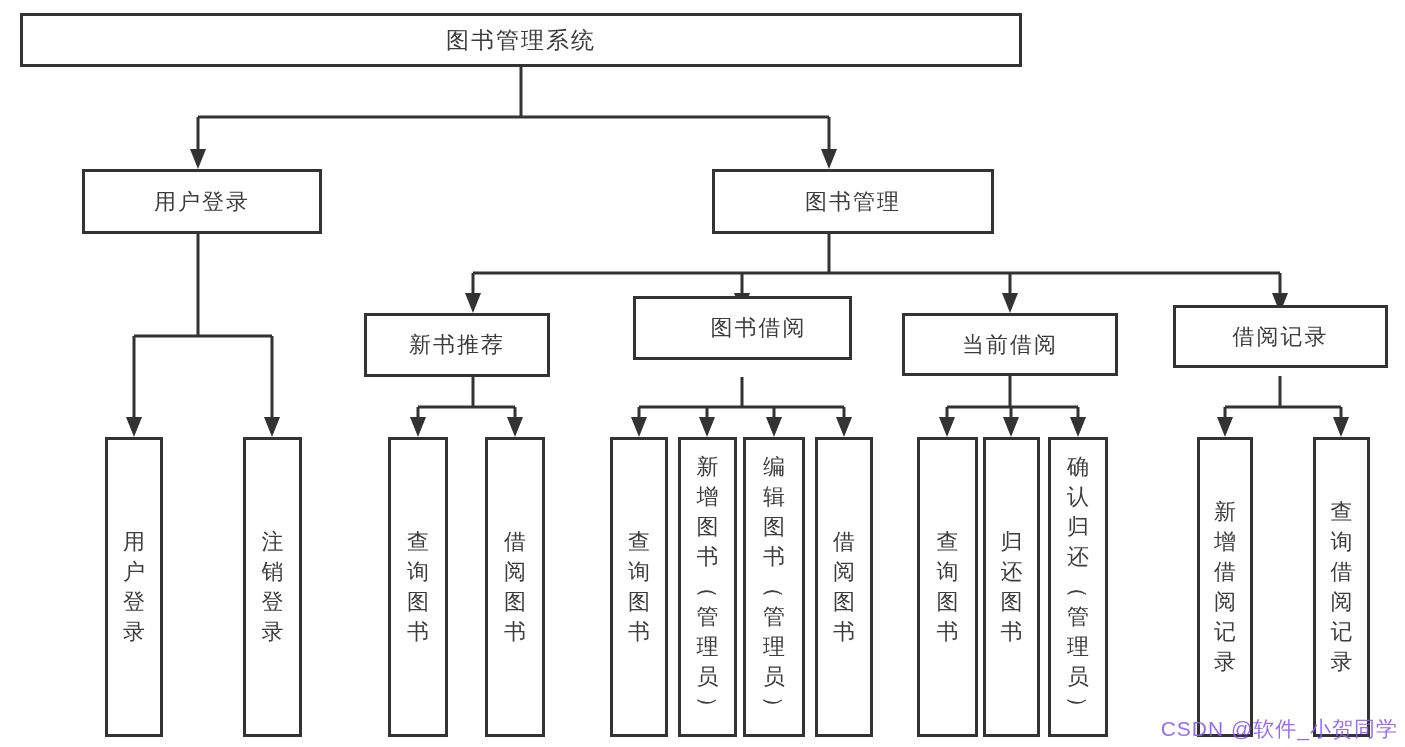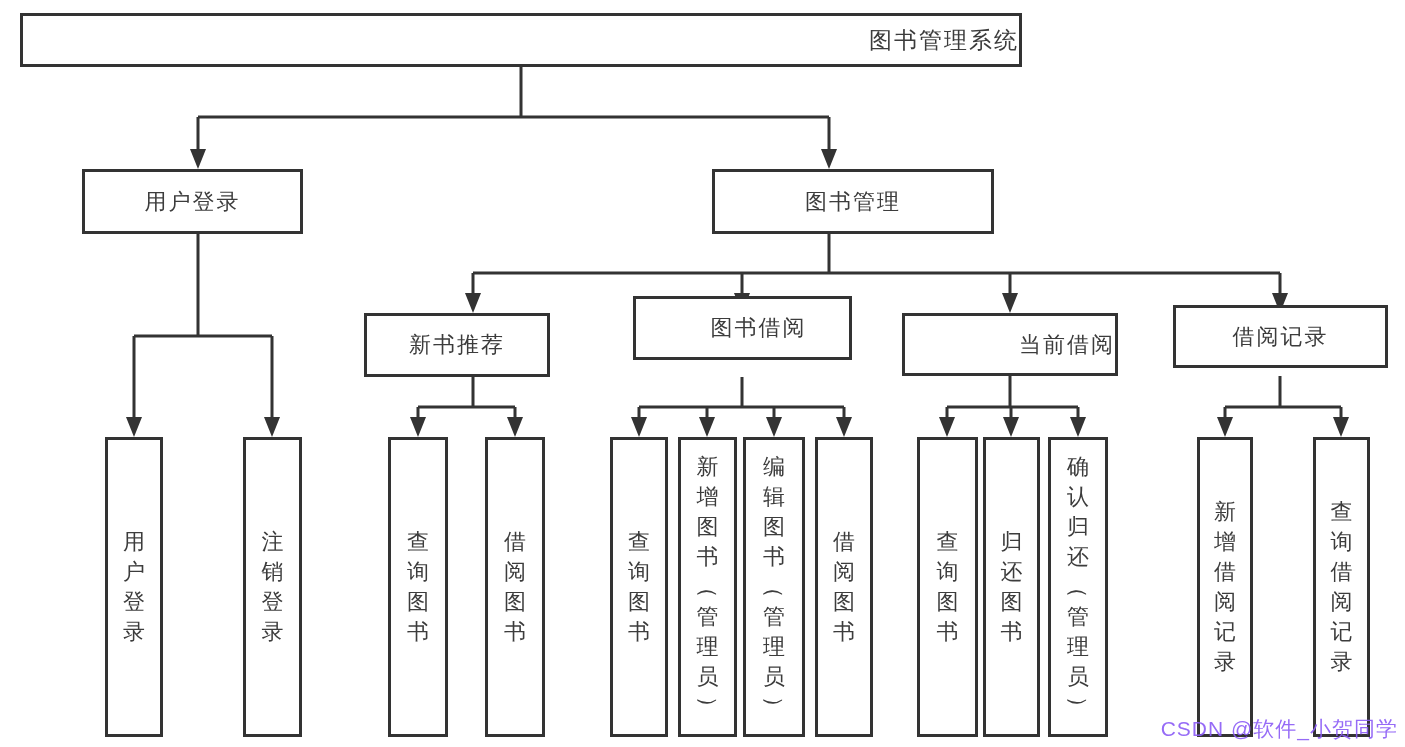--- a/index.html
+++ b/index.html
@@ -62,7 +62,7 @@
   </g>
 </svg>
 
-<div class="node hbox root-box" style="left:20px; top:13px; width:1002px; height:54px;justify-content:flex-end;">
+<div class="node hbox root-box" style="left:20px; top:13px; width:1002px; height:54px;">
   <span>图书管理系统</span>
 </div>
 

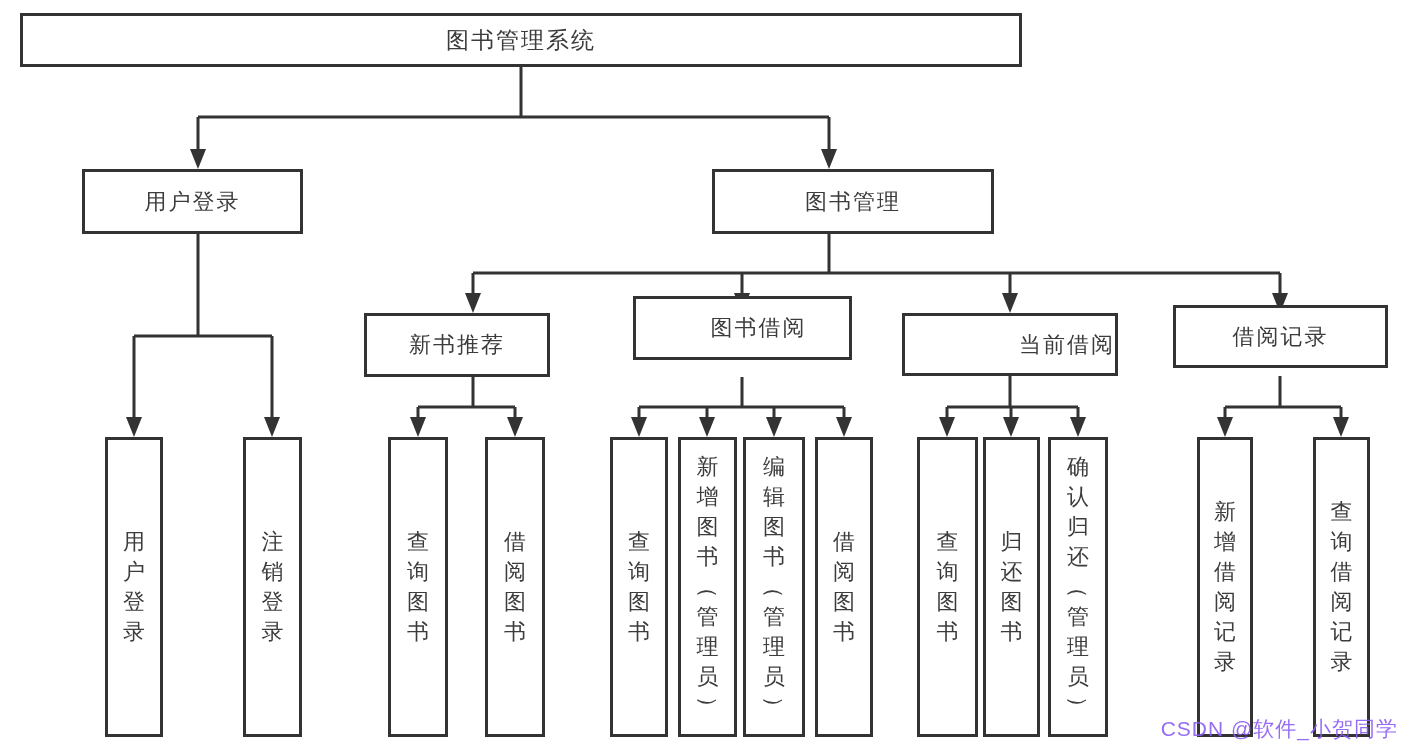--- a/index.html
+++ b/index.html
@@ -66,7 +66,7 @@
   <span>图书管理系统</span>
 </div>
 
-<div class="node hbox" style="left:82px; top:169px; width:221px; height:65px;">
+<div class="node hbox" style="left:82px; top:169px; width:240px; height:65px;">
   <span>用户登录</span>
 </div>
 <div class="node hbox" style="left:712px; top:169px; width:282px; height:65px;font-family:Liberation Serif, serif;">

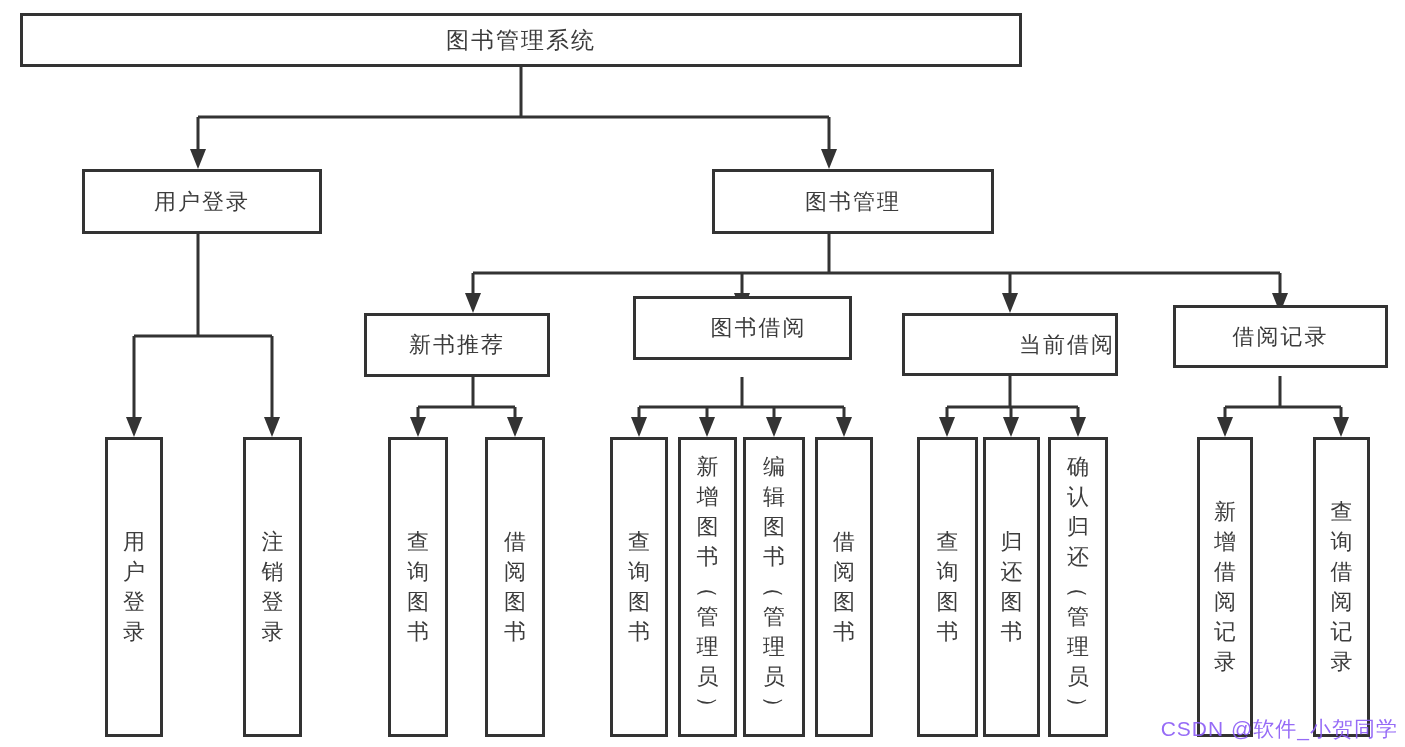--- a/index.html
+++ b/index.html
@@ -79,7 +79,7 @@
 <div class="node hbox" style="left:633px; top:296px; width:219px; height:64px;padding-left:32px;">
   <span>图书借阅</span>
 </div>
-<div class="node hbox" style="left:902px; top:313px; width:216px; height:63px;justify-content:flex-end;">
+<div class="node hbox" style="left:902px; top:313px; width:216px; height:63px;">
   <span>当前借阅</span>
 </div>
 <div class="node hbox" style="left:1173px; top:305px; width:215px; height:63px;">

